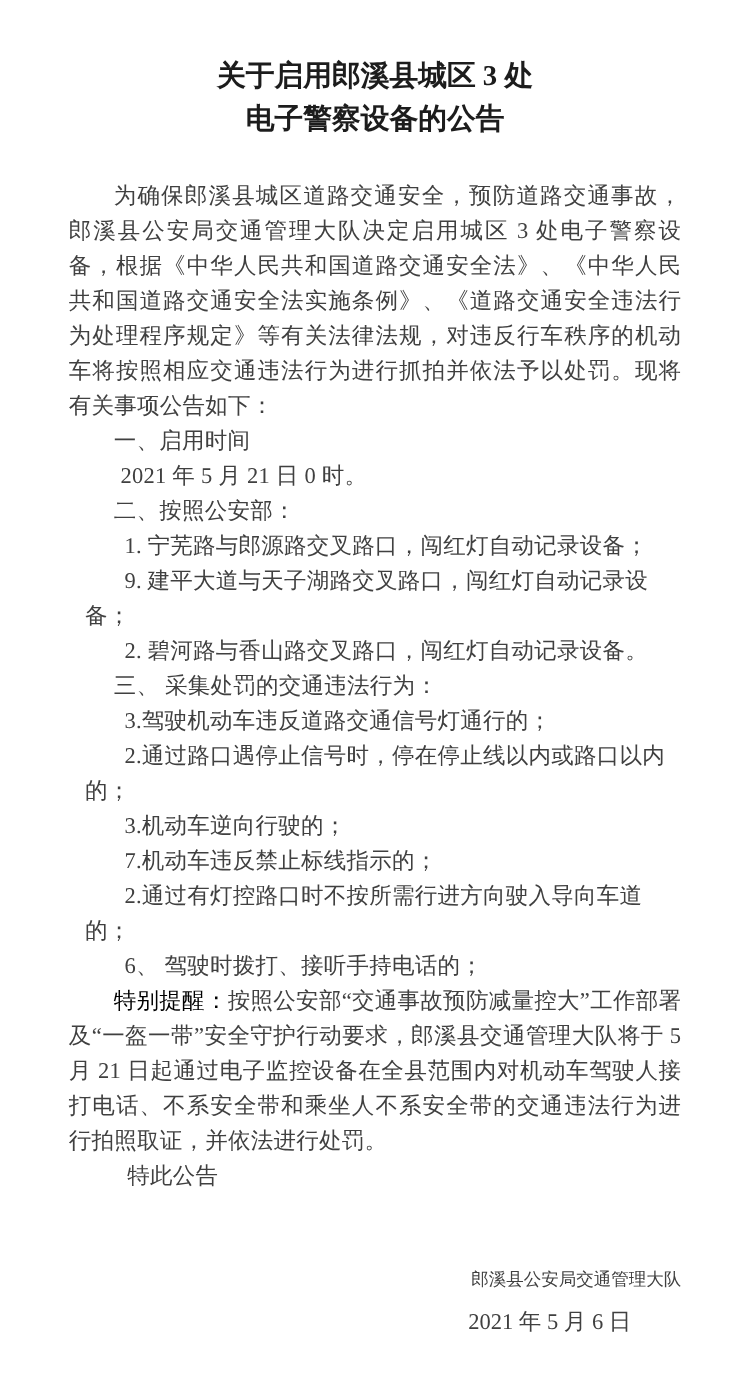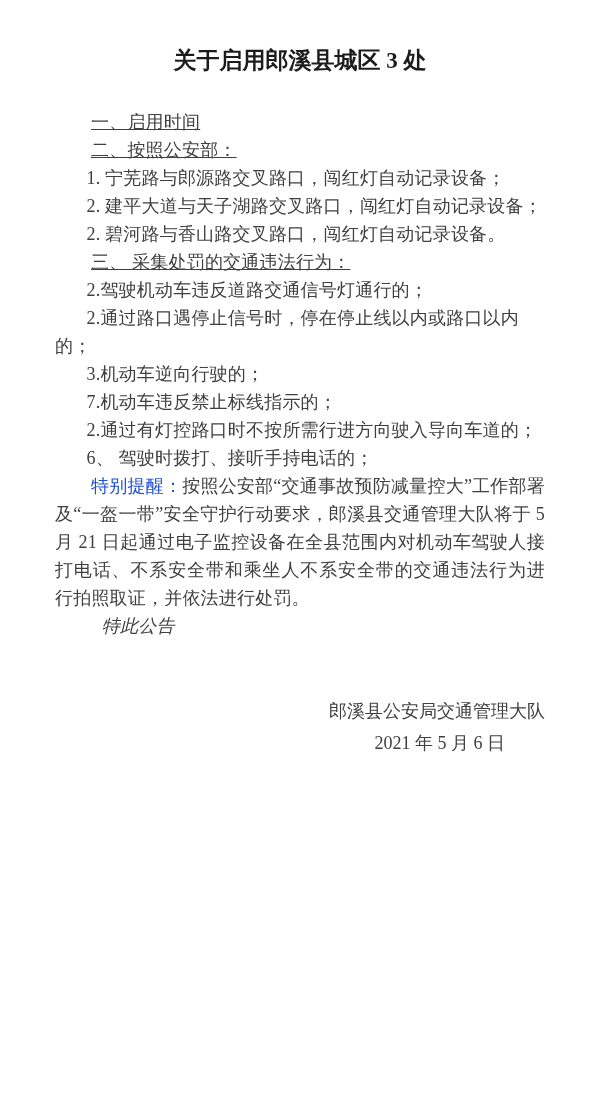--- a/index.html
+++ b/index.html
@@ -68,6 +68,7 @@
 
   <h1 class="title">
     <span>关于启用郎溪县城区 3 处</span><br>
+    <span>电子警察设备的公告</span>
   </h1>
 
 

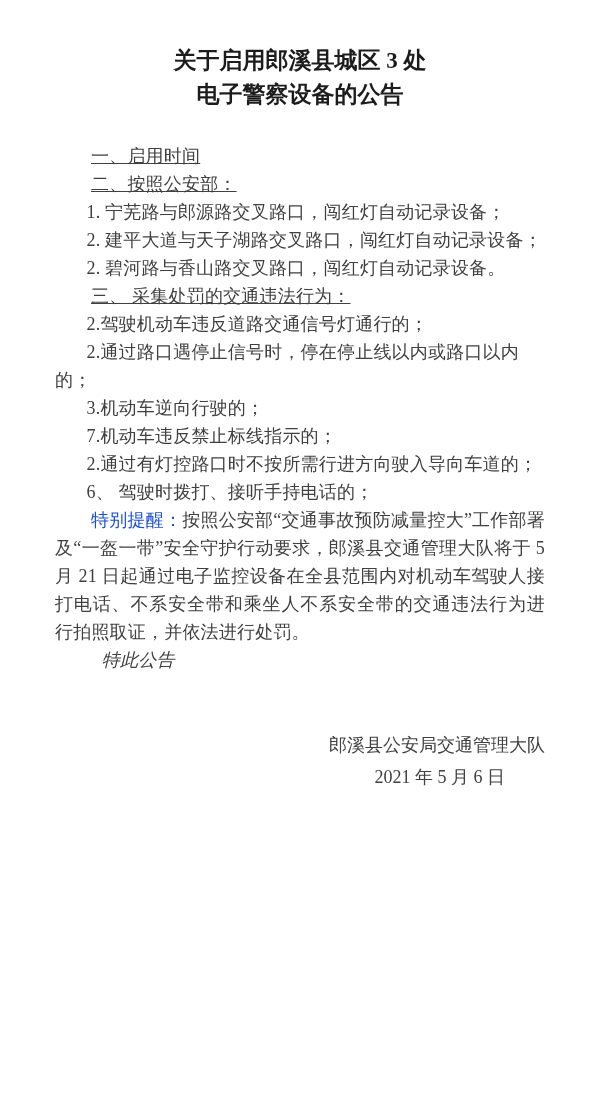--- a/index.html
+++ b/index.html
@@ -71,6 +71,7 @@
     <span>电子警察设备的公告</span>
   </h1>
 
+  <p class="para">为确保郎溪县城区道路交通安全，预防道路交通事故，郎溪县公安局交通管理大队决定启用城区 3 处电子警察设备，根据《中华人民共和国道路交通安全法》、《中华人民共和国道路交通安全法实施条例》、《道路交通安全违法行为处理程序规定》等有关法律法规，对违反行车秩序的机动车将按照相应交通违法行为进行抓拍并依法予以处罚。现将有关事项公告如下：</p>
 
   <p class="line heading">一、启用时间</p>
 

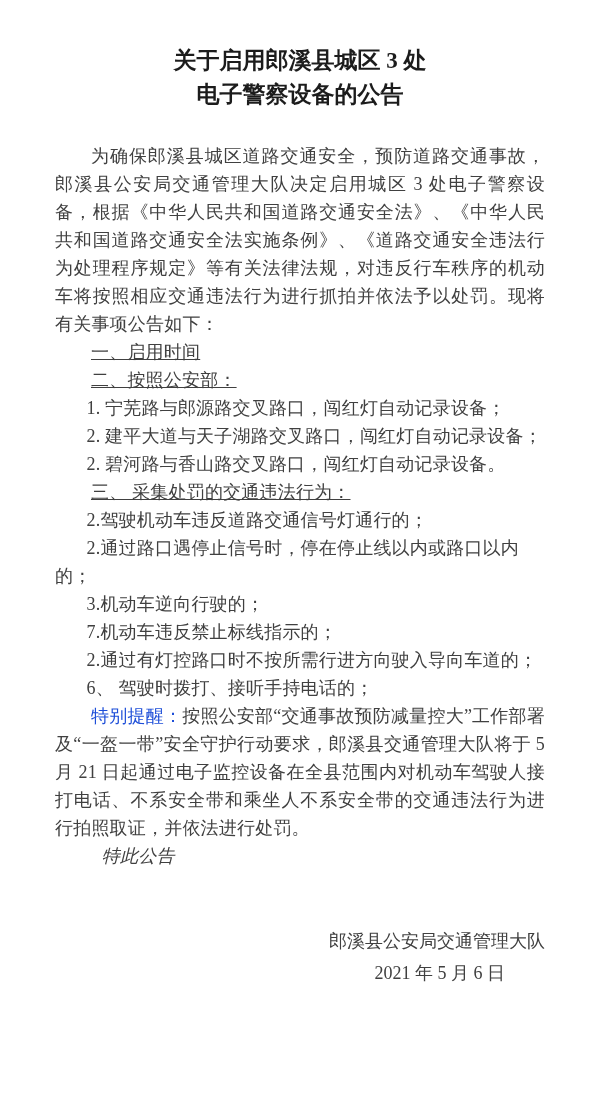--- a/index.html
+++ b/index.html
@@ -39,7 +39,7 @@
     text-align: justify;
     text-indent: 2em;
   }
-  .heading   { text-indent: 2em; text-decoration: underline; }
+  .heading   { text-indent: 2em; }
   .date-line { text-indent: 2.3em; }
   .item      { text-indent: 1.75em; }
   .red-label { color: #1d4ed8; }

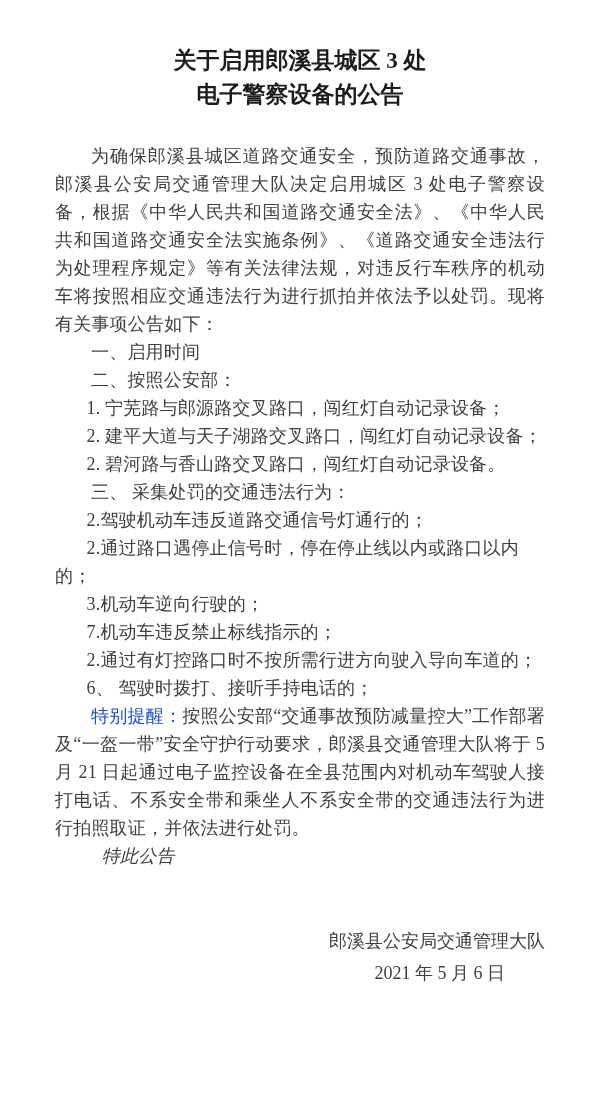--- a/index.html
+++ b/index.html
@@ -74,6 +74,7 @@
   <p class="para">为确保郎溪县城区道路交通安全，预防道路交通事故，郎溪县公安局交通管理大队决定启用城区 3 处电子警察设备，根据《中华人民共和国道路交通安全法》、《中华人民共和国道路交通安全法实施条例》、《道路交通安全违法行为处理程序规定》等有关法律法规，对违反行车秩序的机动车将按照相应交通违法行为进行抓拍并依法予以处罚。现将有关事项公告如下：</p>
 
   <p class="line heading">一、启用时间</p>
+  <p class="line date-line">2021 年 5 月 21 日 0 时。</p>
 
   <p class="line heading">二、按照公安部：</p>
   <p class="line item">1. 宁芜路与郎源路交叉路口，闯红灯自动记录设备；</p>

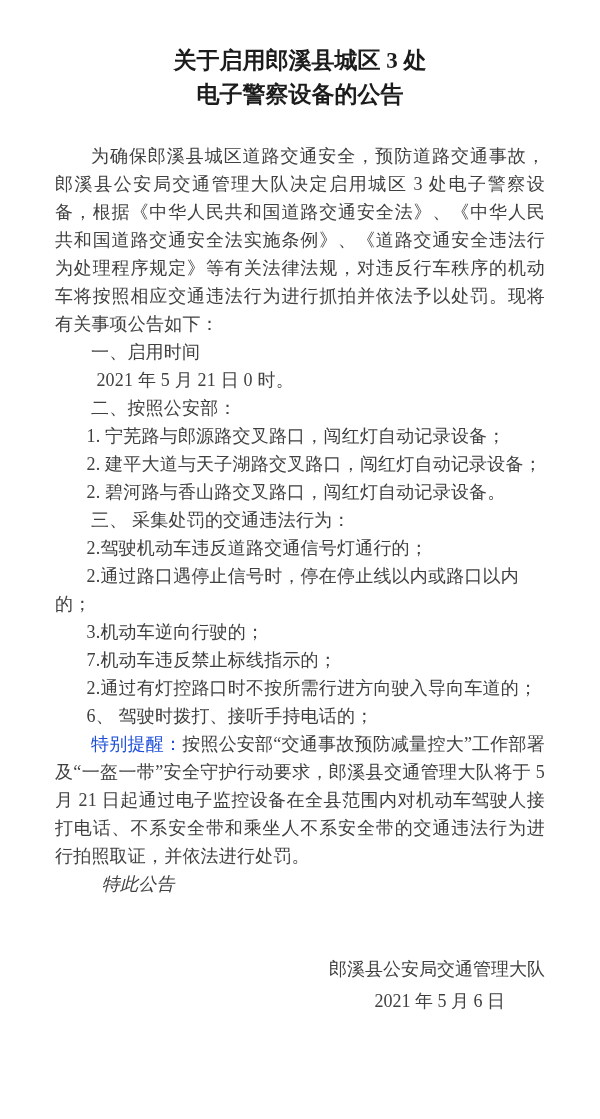--- a/index.html
+++ b/index.html
@@ -41,7 +41,7 @@
   }
   .heading   { text-indent: 2em; }
   .date-line { text-indent: 2.3em; }
-  .item      { text-indent: 1.75em; }
+  .item      { text-indent: 1.75em; margin-left: 13px; }
   .red-label { color: #1d4ed8; }
   .signoff   { text-indent: 2.6em; font-style: italic; }
   .signature {

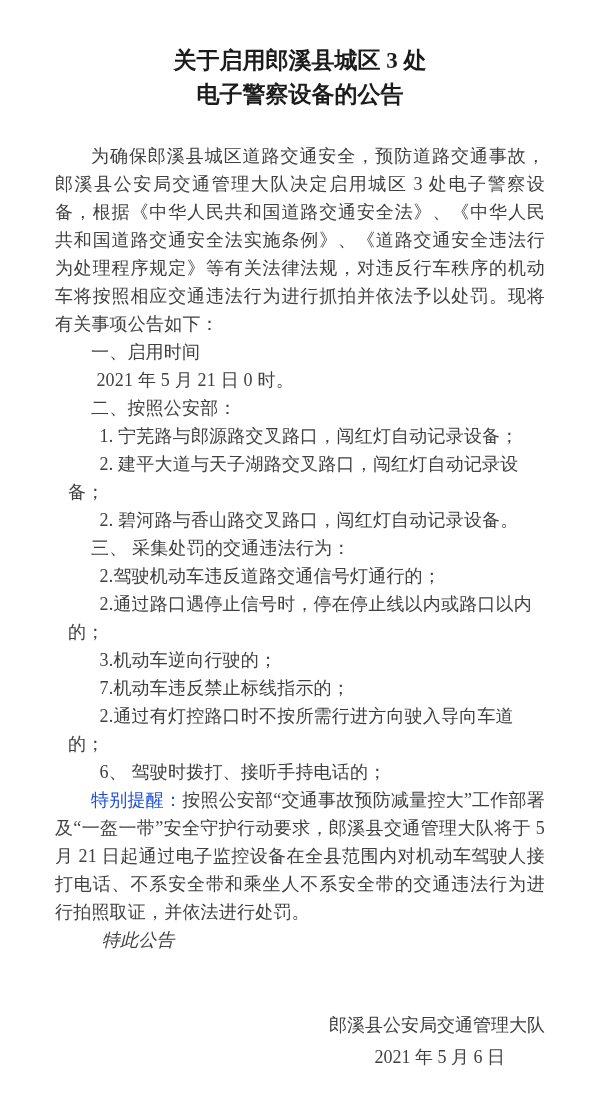--- a/index.html
+++ b/index.html
@@ -78,7 +78,7 @@
 
   <p class="line heading">二、按照公安部：</p>
   <p class="line item">1. 宁芜路与郎源路交叉路口，闯红灯自动记录设备；</p>
-  <p class="line item">2. 建平大道与天子湖路交叉路口，闯红灯自动记录设备；</p>
+  <p class="line item">9. 建平大道与天子湖路交叉路口，闯红灯自动记录设备；</p>
   <p class="line item">2. 碧河路与香山路交叉路口，闯红灯自动记录设备。</p>
 
   <p class="line heading">三、 采集处罚的交通违法行为：</p>

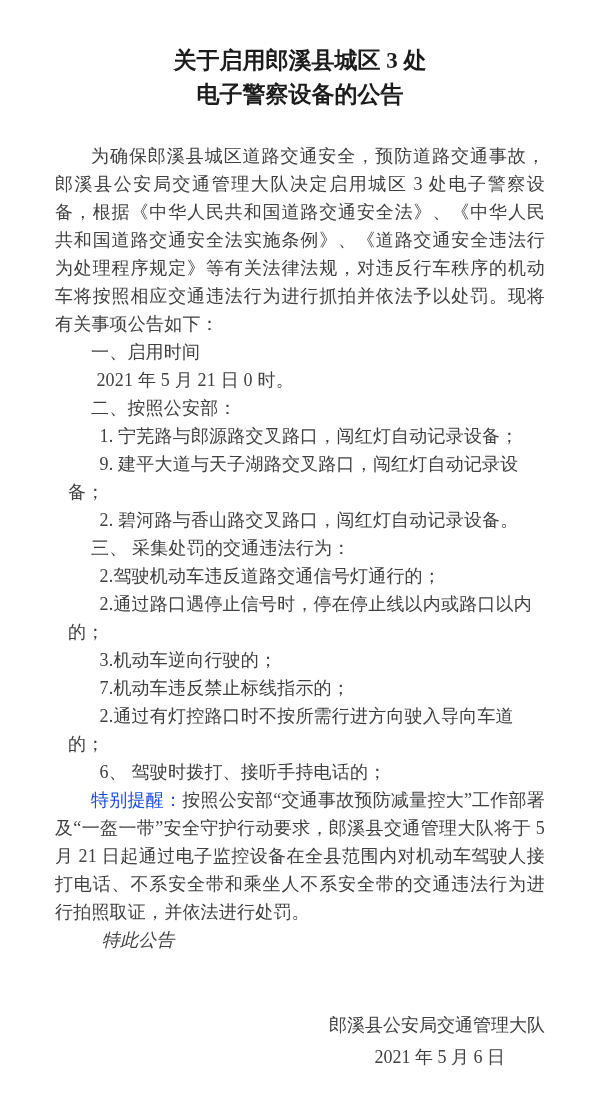--- a/index.html
+++ b/index.html
@@ -82,7 +82,7 @@
   <p class="line item">2. 碧河路与香山路交叉路口，闯红灯自动记录设备。</p>
 
   <p class="line heading">三、 采集处罚的交通违法行为：</p>
-  <p class="line item">2.驾驶机动车违反道路交通信号灯通行的；</p>
+  <p class="line item">3.驾驶机动车违反道路交通信号灯通行的；</p>
   <p class="line item">2.通过路口遇停止信号时，停在停止线以内或路口以内的；</p>
   <p class="line item">3.机动车逆向行驶的；</p>
   <p class="line item">7.机动车违反禁止标线指示的；</p>

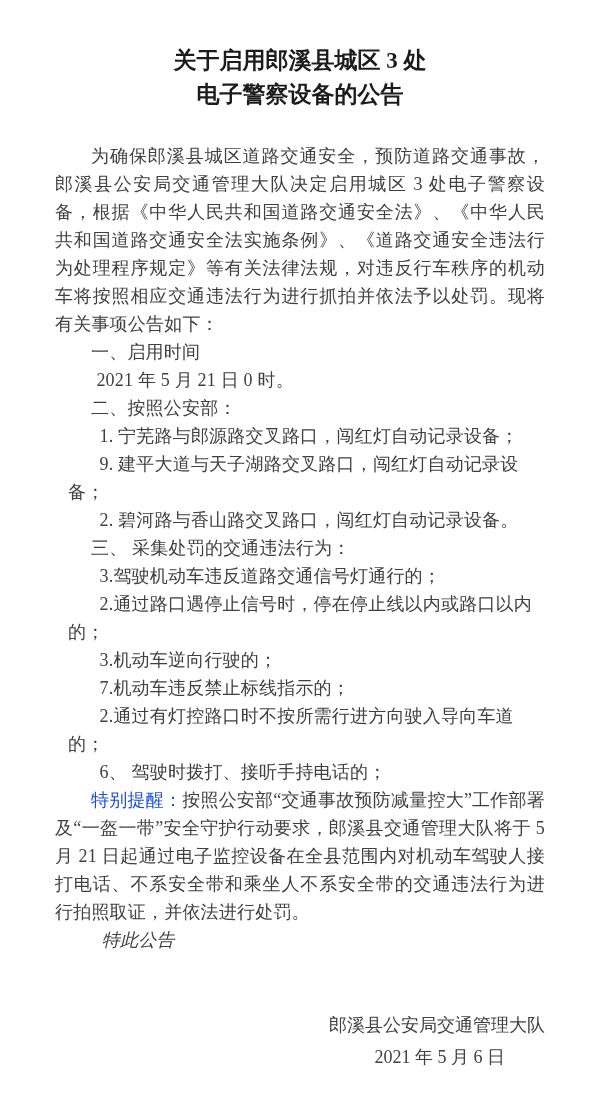--- a/index.html
+++ b/index.html
@@ -42,7 +42,7 @@
   .heading   { text-indent: 2em; }
   .date-line { text-indent: 2.3em; }
   .item      { text-indent: 1.75em; margin-left: 13px; }
-  .red-label { color: #1d4ed8; }
+  .red-label { color: #000000; }
   .signoff   { text-indent: 2.6em; font-style: italic; }
   .signature {
     margin-top: 56px;

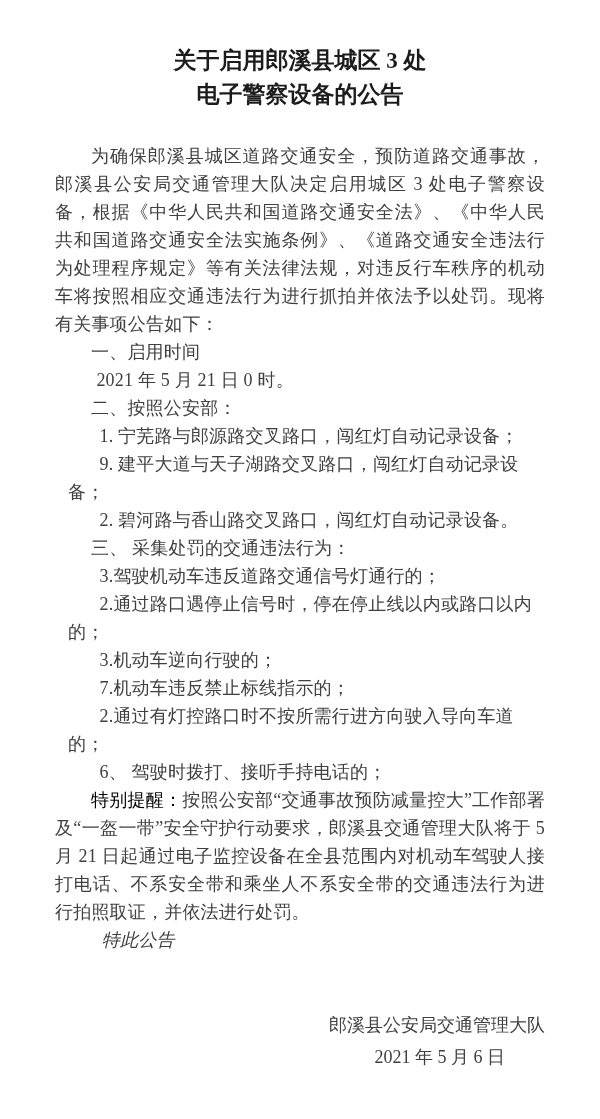--- a/index.html
+++ b/index.html
@@ -43,7 +43,7 @@
   .date-line { text-indent: 2.3em; }
   .item      { text-indent: 1.75em; margin-left: 13px; }
   .red-label { color: #000000; }
-  .signoff   { text-indent: 2.6em; font-style: italic; }
+  .signoff   { text-indent: 2.6em; }
   .signature {
     margin-top: 56px;
   }

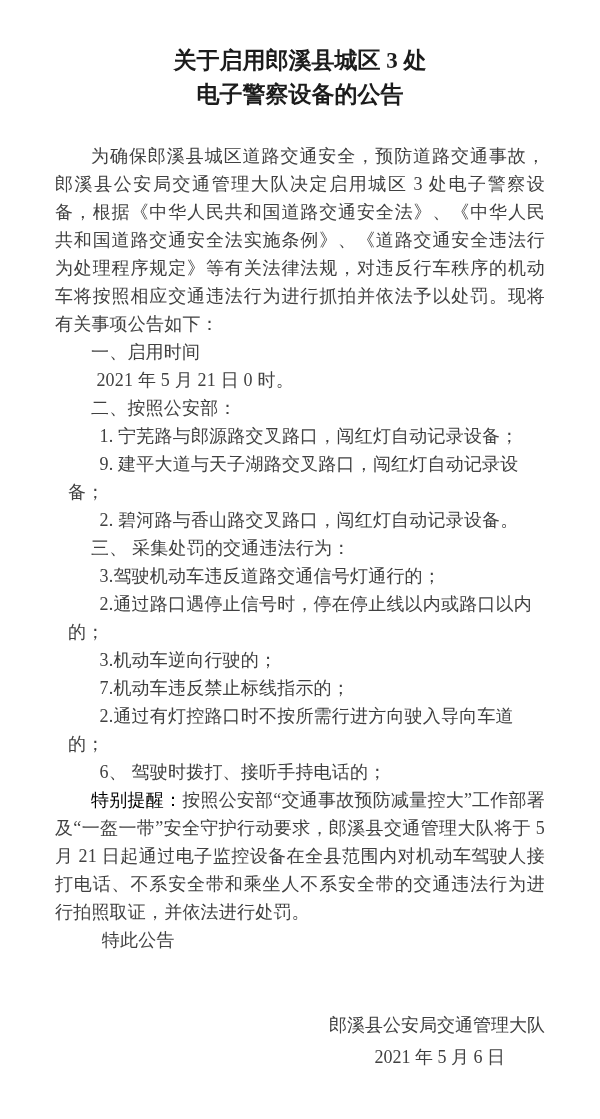--- a/index.html
+++ b/index.html
@@ -49,7 +49,7 @@
   }
   .sig-org {
     margin: 0;
-    font-size: 18px;
+    font-size: 14px;
     line-height: 30px;
     text-align: right;
   }

